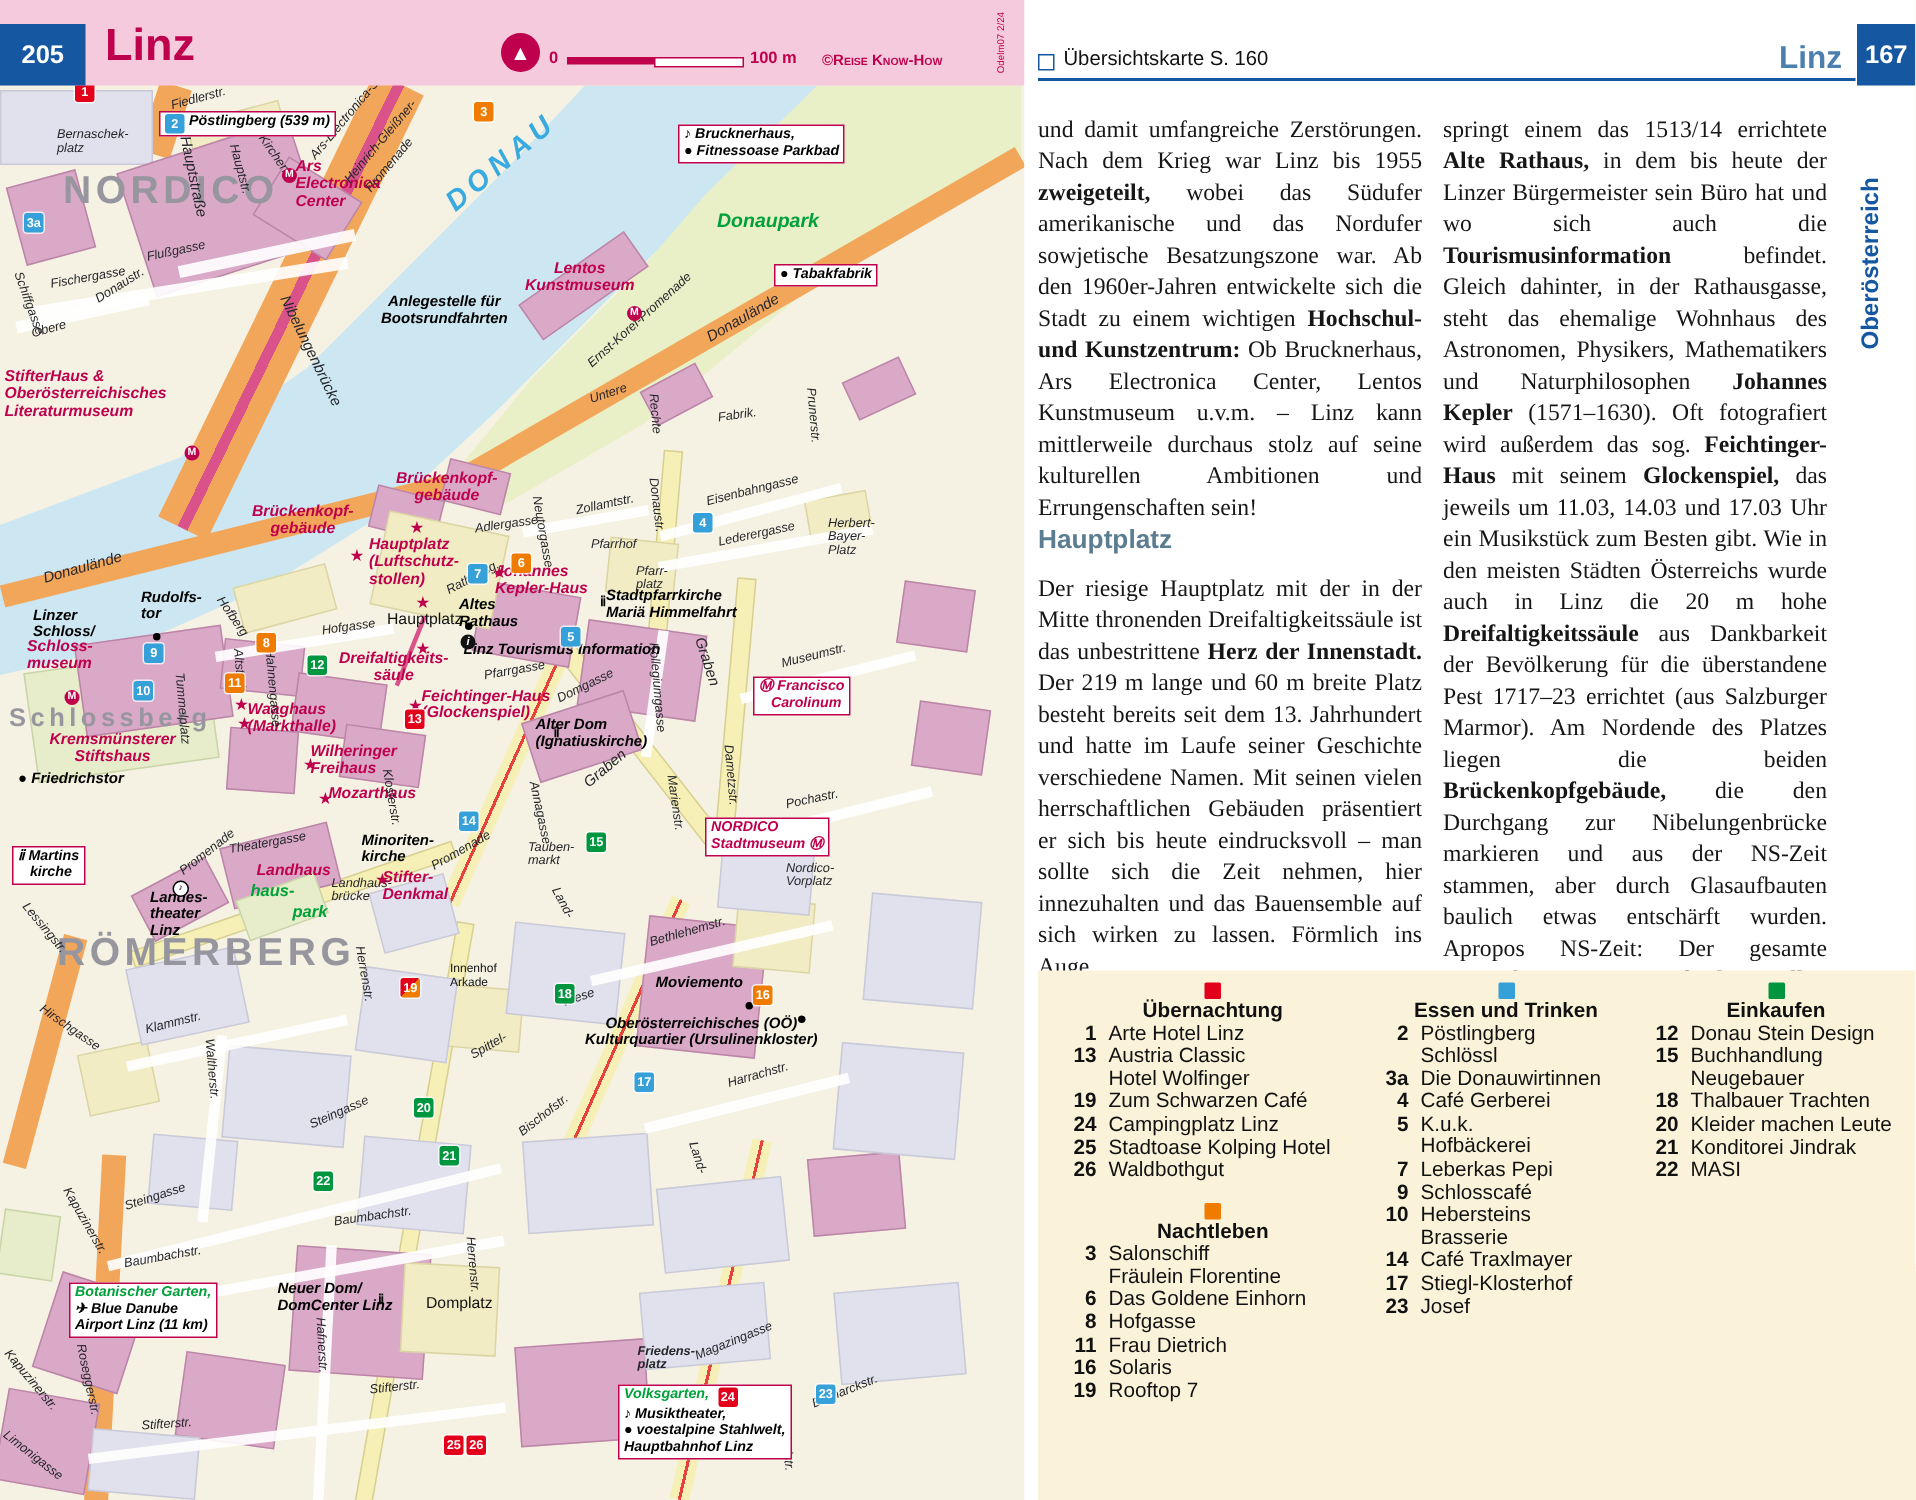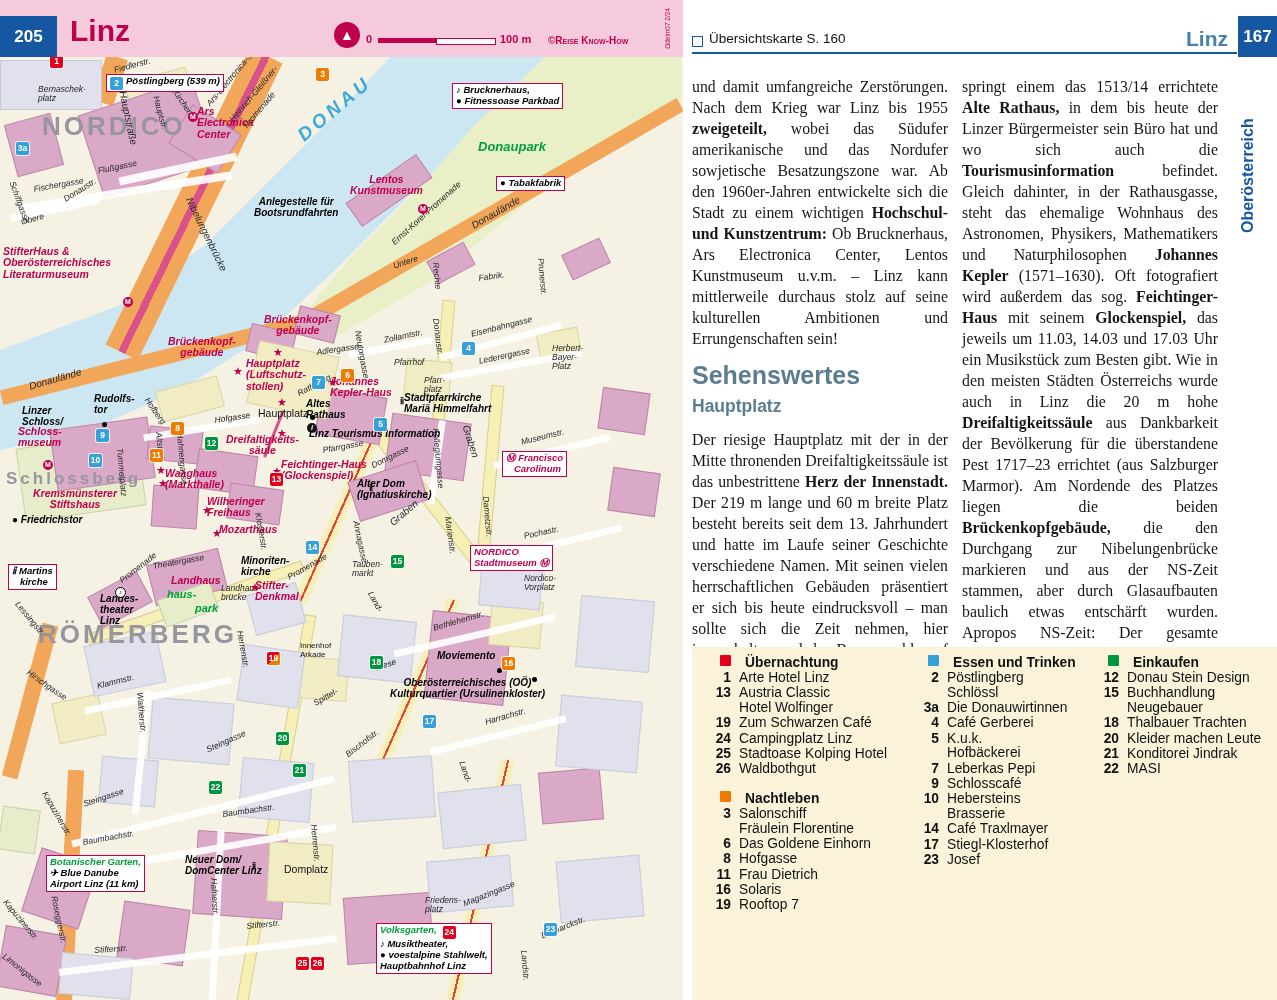--- a/index.html
+++ b/index.html
@@ -397,7 +397,7 @@
         <div class="dot" style="left: 532px; top: 677px;"></div>
         <div class="callout" style="left: 106px; top: 74px;"><div><span class="chip" style="background: rgb(54, 160, 216);">2</span>Pöstlingberg (539 m)</div></div>
         <div class="callout" style="left: 452px; top: 83px;"><div>♪ Brucknerhaus,</div><div>● Fitnessoase Parkbad</div></div>
-        <div class="callout" style="left: 496px; top: 176px;"><div>● Tabakfabrik</div></div>
+        <div class="callout" style="left: 516px; top: 176px;"><div>● Tabakfabrik</div></div>
         <div class="callout red" style="left: 502px; top: 451px;"><div>Ⓜ Francisco</div><div>   Carolinum</div></div>
         <div class="callout red" style="left: 470px; top: 545px;"><div>NORDICO</div><div>Stadtmuseum Ⓜ</div></div>
         <div class="callout" style="left: 8px; top: 564px;"><div>ⅱ Martins</div><div>   kirche</div></div>

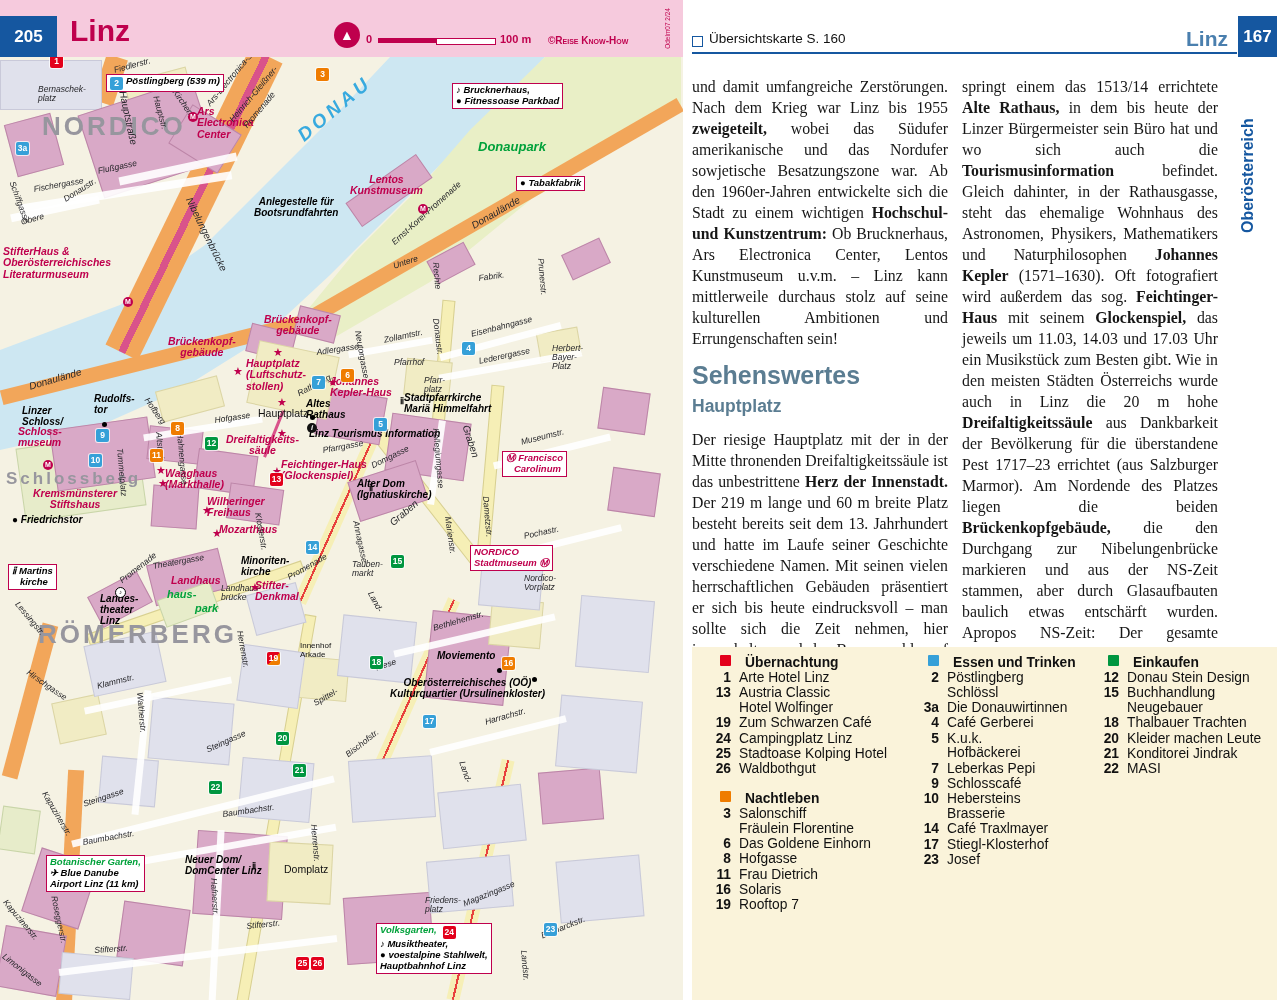--- a/index.html
+++ b/index.html
@@ -427,7 +427,6 @@
 
     <div class="col" id="col1">
       <div>und damit umfangreiche Zerstörungen. Nach dem Krieg war Linz bis 1955 <b>zweigeteilt,</b> wobei das Südufer amerikanische und das Nordufer sowjetische Besatzungszone war. Ab den 1960er-Jahren entwickelte sich die Stadt zu einem wichtigen <b>Hochschul- und Kunstzentrum:</b> Ob Brucknerhaus, Ars Electronica Center, Lentos Kunstmuseum u.v.m. – Linz kann mittlerweile durchaus stolz auf seine kulturellen Ambitionen und Errungenschaften sein!</div>
-      <div class="heading">Sehenswertes</div>
       <div class="subheading">Hauptplatz</div>
       <div>Der riesige Hauptplatz mit der in der Mitte thronenden Dreifaltigkeitssäule ist das unbestrittene <b>Herz der Innenstadt.</b> Der 219 m lange und 60 m breite Platz besteht bereits seit dem 13. Jahrhundert und hatte im Laufe seiner Geschichte verschiedene Namen. Mit seinen vielen herrschaftlichen Gebäuden präsentiert er sich bis heute eindrucksvoll – man sollte sich die Zeit nehmen, hier innezuhalten und das Bauensemble auf sich wirken zu lassen. Förmlich ins Auge</div>
     </div>

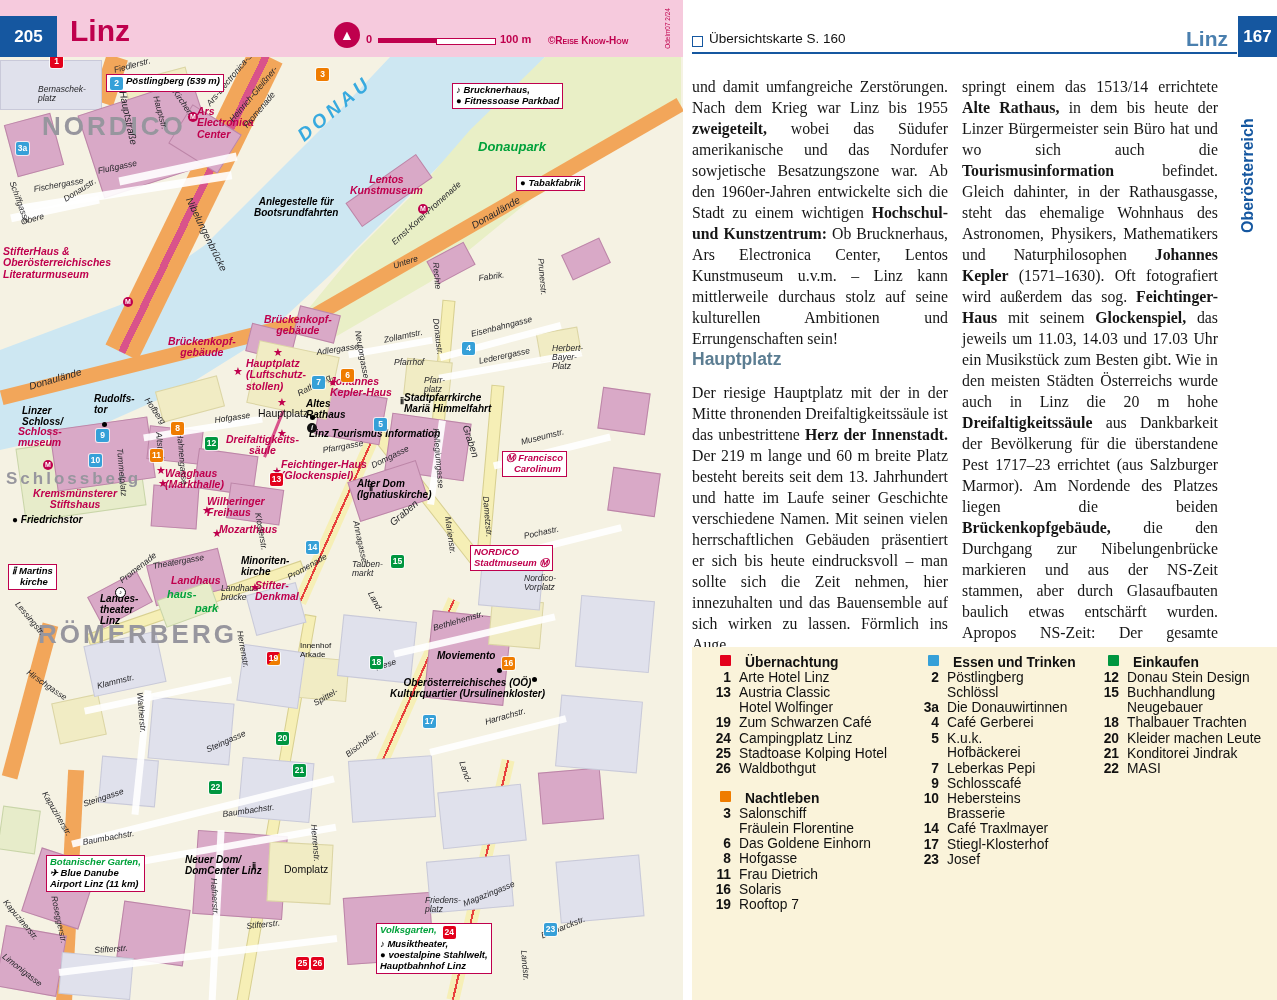--- a/index.html
+++ b/index.html
@@ -84,7 +84,7 @@
   .lcol{position:absolute;top:8px;font-size:13.8px;color:#111;}
   #lcol0{left:14px;width:205px;} #lcol1{left:222px;width:180px;} #lcol2{left:402px;width:180px;}
   .lsec{margin-bottom:14px;}
-  .lhead{display:flex;font-weight:bold;margin-bottom:1px;}
+  .lhead{display:flex;align-items:center;font-weight:bold;margin-bottom:1px;flex-direction:column;}
   .lsq{width:11px;height:11px;border-radius:1px;margin-right:14px;margin-left:14px;flex:0 0 auto;}
   .litem{display:flex;line-height:14.8px;margin-bottom:0.5px;}
   .lnum{width:25px;flex:0 0 auto;text-align:right;font-weight:bold;padding-right:8px;}

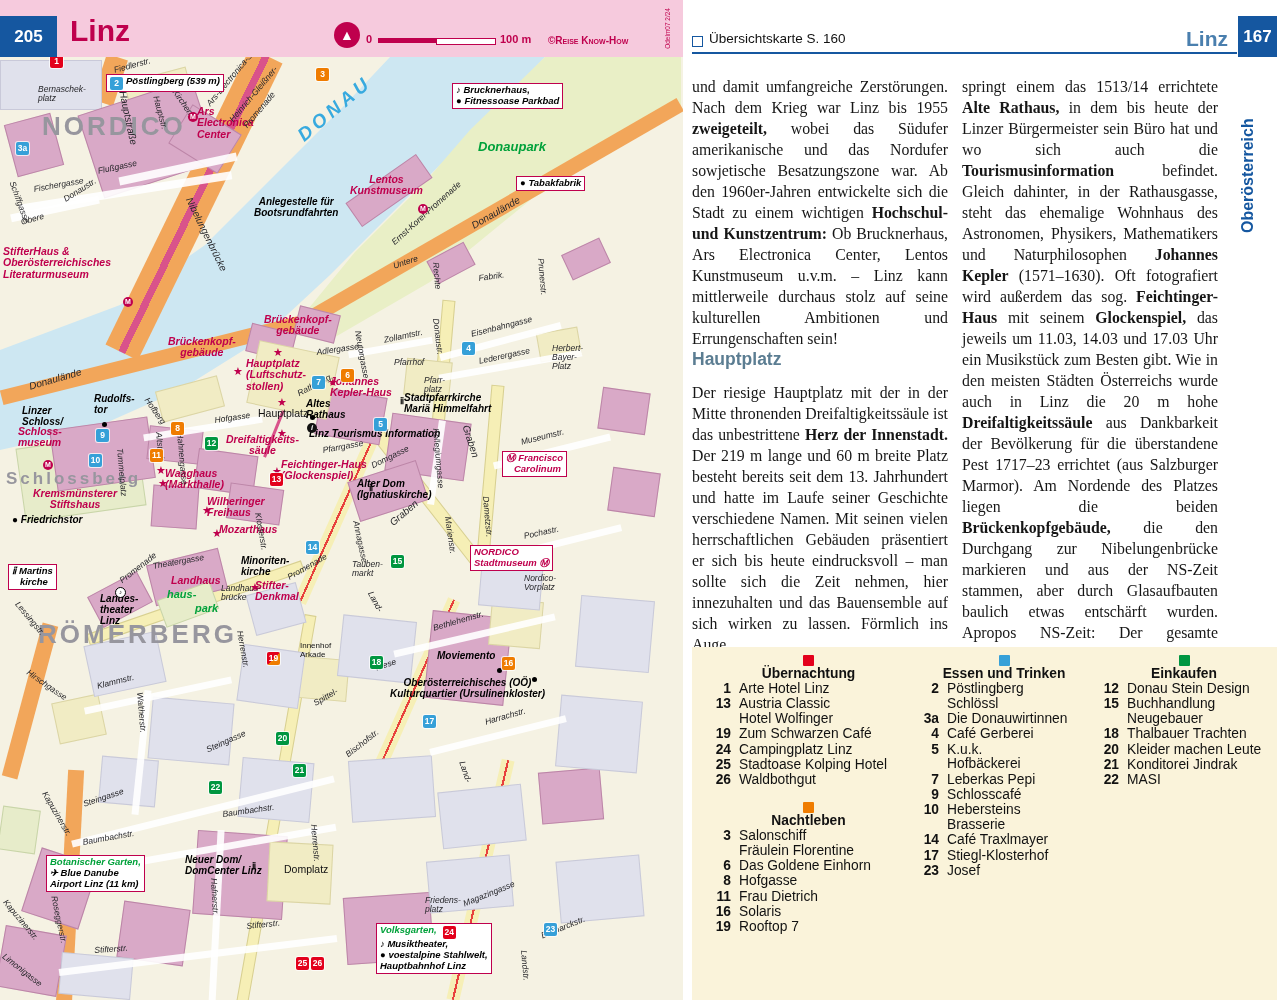--- a/index.html
+++ b/index.html
@@ -337,7 +337,7 @@
         <div class="ml s" style="left: 6px; top: 952px; transform: rotate(38deg);">Limonigasse</div>
         <div class="ml s" style="left: 462px; top: 900px; transform: rotate(-22deg);">Magazingasse</div>
         <div class="ml s" style="left: 540px; top: 932px; transform: rotate(-22deg);">Bismarckstr.</div>
-        <div class="ml s" style="left: 425px; top: 896px;">Friedens-
+        <div class="ml s" style="left: 425px; top: 896px; font-weight: bold;">Friedens-
 platz</div>
         <div class="ml s" style="left: 352px; top: 560px;">Tauben-
 markt</div>

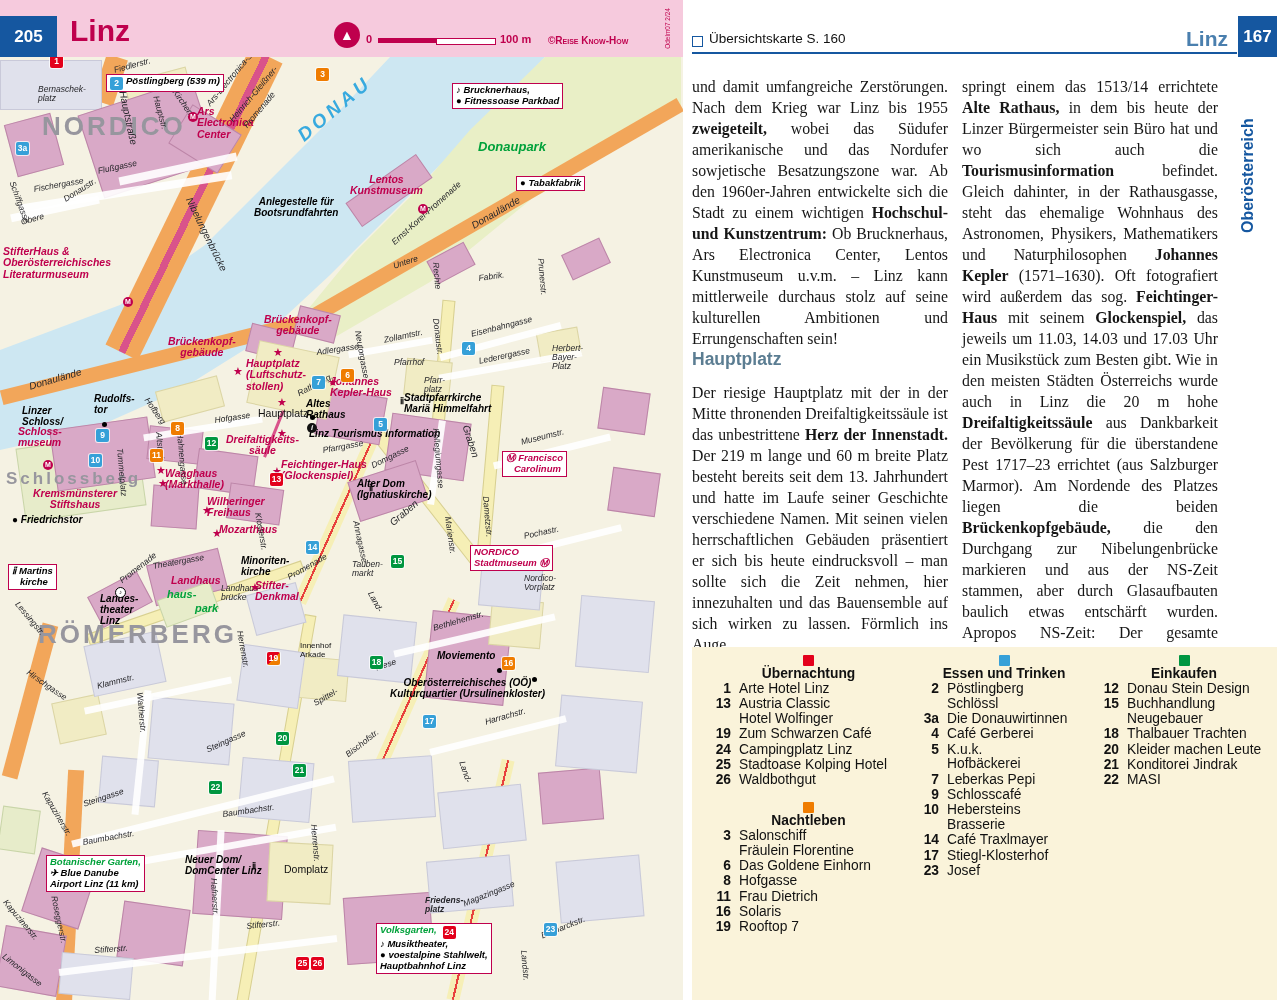--- a/index.html
+++ b/index.html
@@ -402,7 +402,7 @@
         <div class="callout red" style="left: 470px; top: 545px;"><div>NORDICO</div><div>Stadtmuseum Ⓜ</div></div>
         <div class="callout" style="left: 8px; top: 564px;"><div>ⅱ Martins</div><div>   kirche</div></div>
         <div class="callout" style="left: 46px; top: 855px;"><div class="grn">Botanischer Garten,</div><div>✈ Blue Danube</div><div>Airport Linz (11 km)</div></div>
-        <div class="callout" style="left: 376px; top: 923px;"><div class="grn">Volksgarten,<span class="chip" style="margin-left: 6px; background: rgb(227, 0, 27);">24</span></div><div>♪ Musiktheater,</div><div>● voestalpine Stahlwelt,</div><div>Hauptbahnhof Linz</div></div>
+        <div class="callout" style="left: 412px; top: 923px;"><div class="grn">Volksgarten,<span class="chip" style="margin-left: 6px; background: rgb(227, 0, 27);">24</span></div><div>♪ Musiktheater,</div><div>● voestalpine Stahlwelt,</div><div>Hauptbahnhof Linz</div></div>
       </div>
     <div id="map-header">
       <div id="pagebox-l">205</div>

